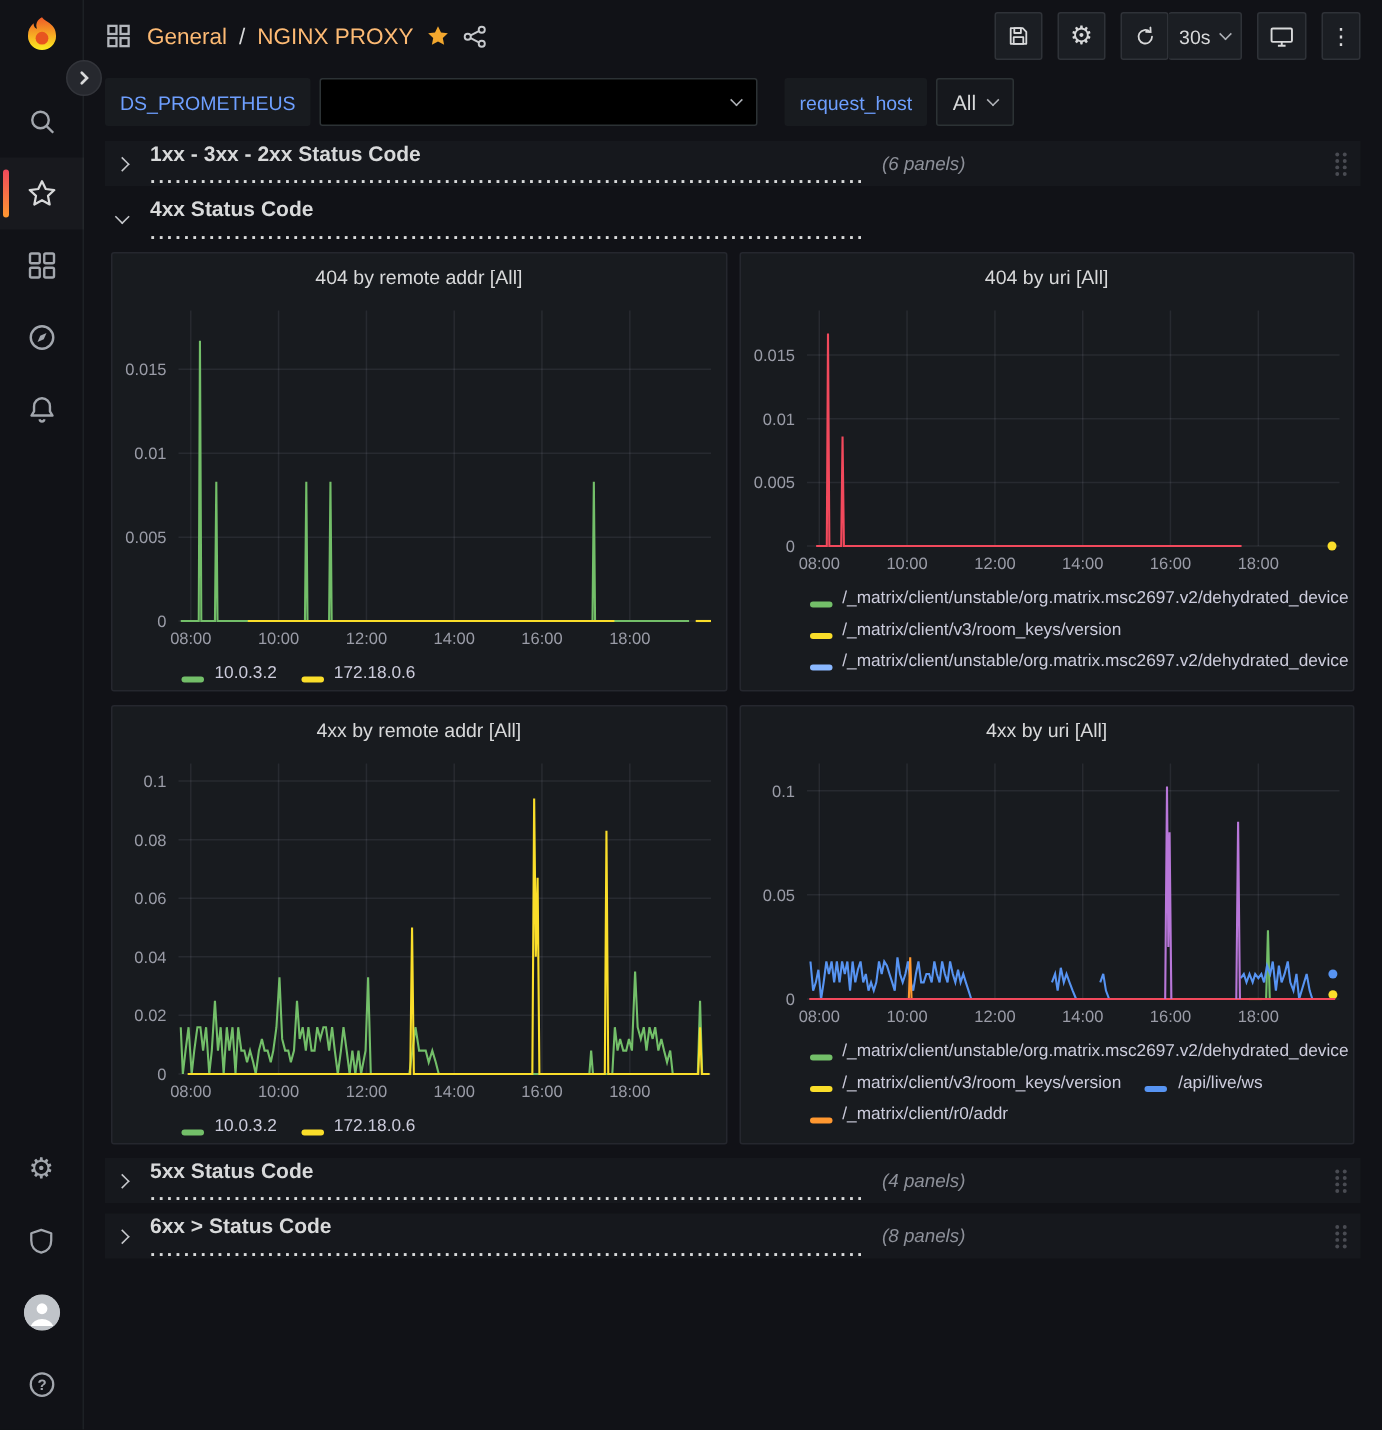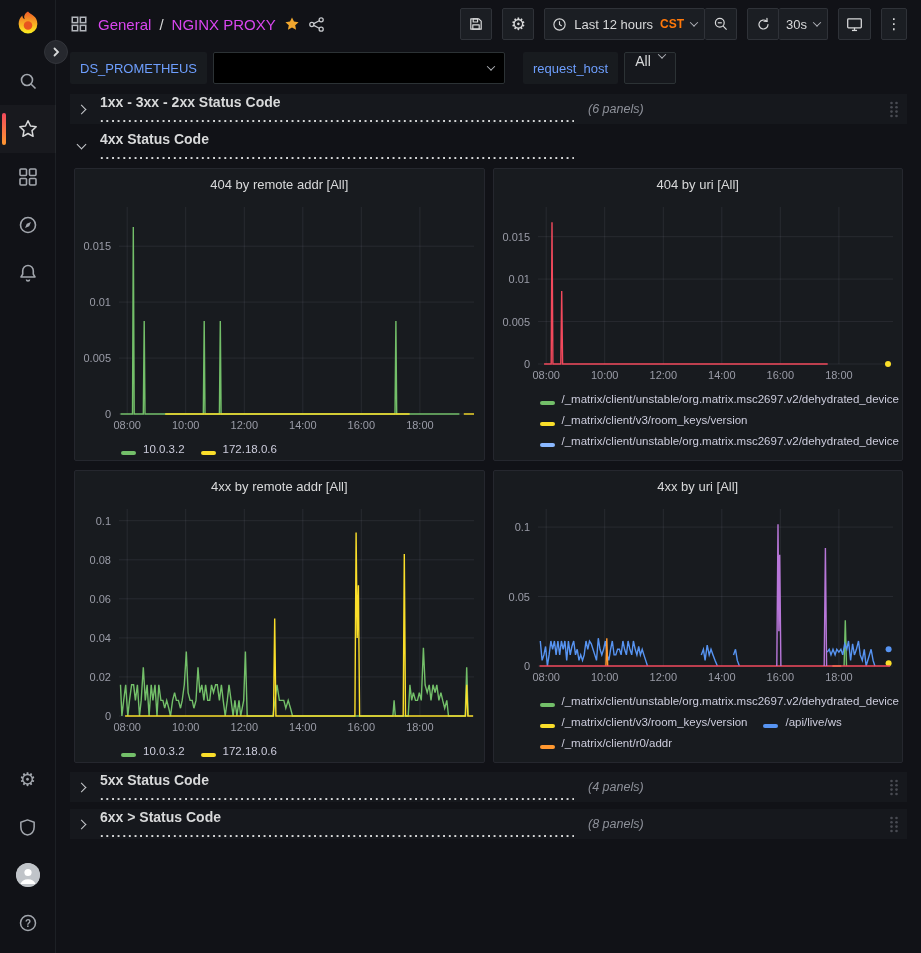--- a/index.html
+++ b/index.html
@@ -37,7 +37,7 @@
   .main { margin-left: 56px; padding: 0 14px; }
   .topnav { height: 48px; display: flex; align-items: center; }
   .crumb { display: flex; align-items: center; gap: 8px; }
-  .crumb-text { font-size: 15px; color: #d946ef; cursor: pointer; }
+  .crumb-text { font-size: 15px; color: #fdba74; cursor: pointer; }
   .crumb-sep { color: #d8d9da; font-size: 15px; }
   .nav-right { margin-left: auto; display: flex; align-items: center; gap: 10px; }
   .btn {

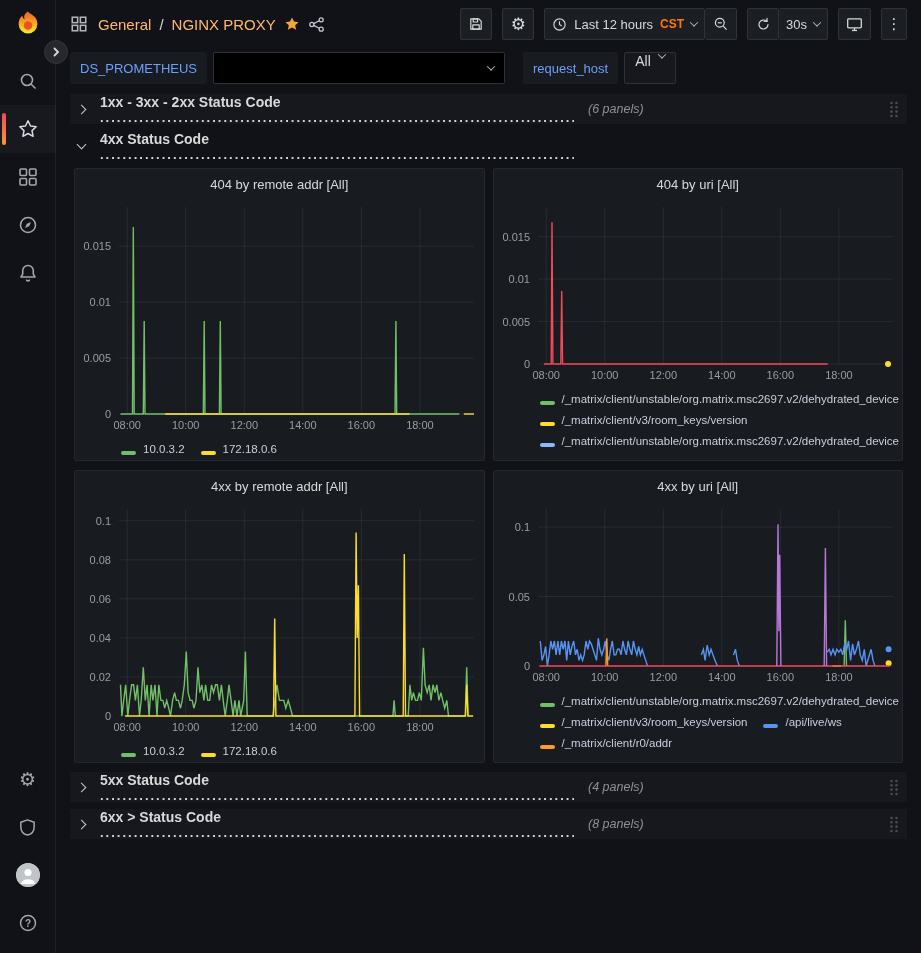--- a/index.html
+++ b/index.html
@@ -226,24 +226,6 @@
       </div>
       <div class="btn-group">
         <div class="btn">
-          <svg class="icon" width="15" height="15" viewBox="0 0 20 20" fill="none" stroke="#d8d9da" stroke-width="1.5">
-            <circle cx="10" cy="10" r="7.5"></circle>
-              <path d="M10 5.5V10l3 2"></path>
-          </svg>
-          <span>Last 12 hours</span>
-          <span class="cst">CST</span>
-          <span class="cdown"></span>
-        </div>
-        <div class="btn">
-          <svg class="icon" width="16" height="16" viewBox="0 0 20 20" fill="none" stroke="#d8d9da" stroke-width="1.5">
-            <circle cx="8.5" cy="8.5" r="5.5"></circle>
-              <line x1="12.7" y1="12.7" x2="17" y2="17"></line>
-              <line x1="6" y1="8.5" x2="11" y2="8.5"></line>
-          </svg>
-        </div>
-      </div>
-      <div class="btn-group">
-        <div class="btn">
           <svg class="icon" width="15" height="15" viewBox="0 0 20 20" fill="none" stroke="#d8d9da" stroke-width="1.6" stroke-linecap="round">
             <path d="M16 10a6 6 0 1 1-1.8-4.3"></path>
               <polyline points="14.6,1.8 14.8,5.9 10.7,5.7"></polyline>

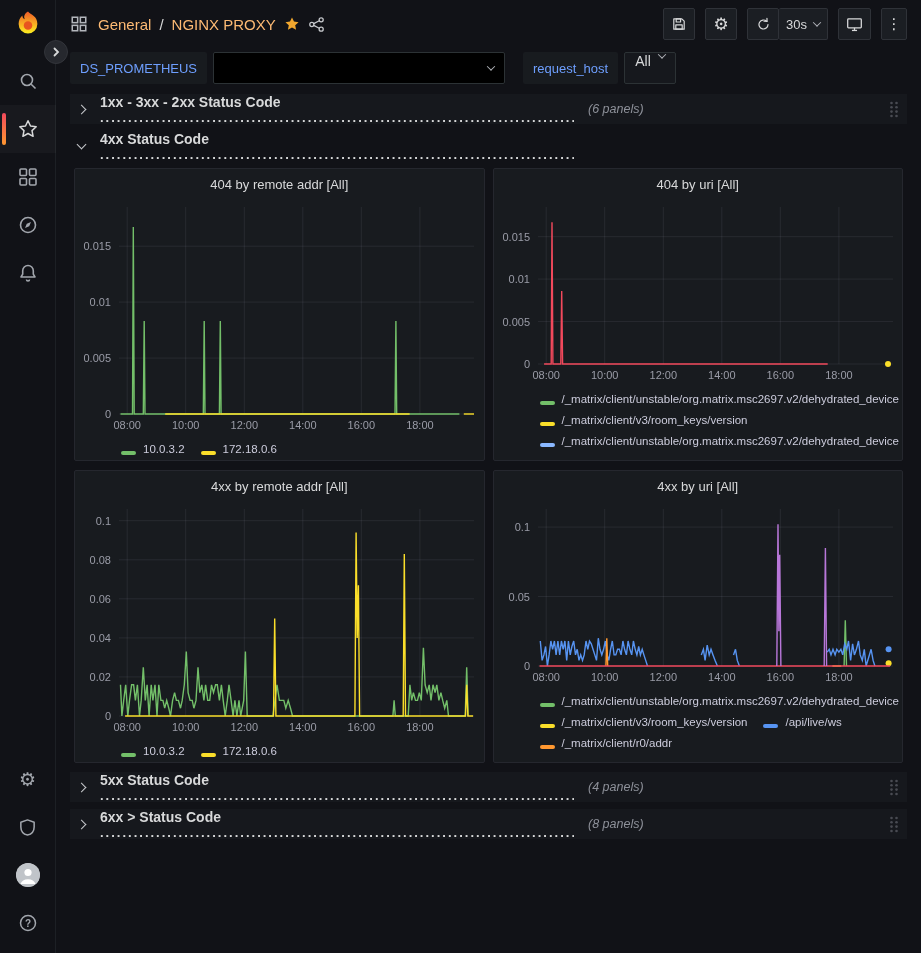--- a/index.html
+++ b/index.html
@@ -58,7 +58,7 @@
   .var-select { height: 32px; width: 292px; background: #000; border: 1px solid #2c3235; border-radius: 2px;
     display: flex; align-items: center; justify-content: flex-end; padding: 0 10px; cursor: pointer; }
   .var-value { height: 32px; background: #16181d; border: 1px solid #2c3235; border-radius: 2px;
-    display: flex; align-items: flex-start; gap: 8px; padding: 0 10px; font-size: 14px; cursor: pointer; }
+    display: flex; align-items: center; gap: 8px; padding: 0 10px; font-size: 14px; cursor: pointer; }
   
   .content { padding-top: 6px; }
   .rowstrip { height: 30px; display: flex; align-items: center; padding: 0 8px; margin-bottom: 7px;

